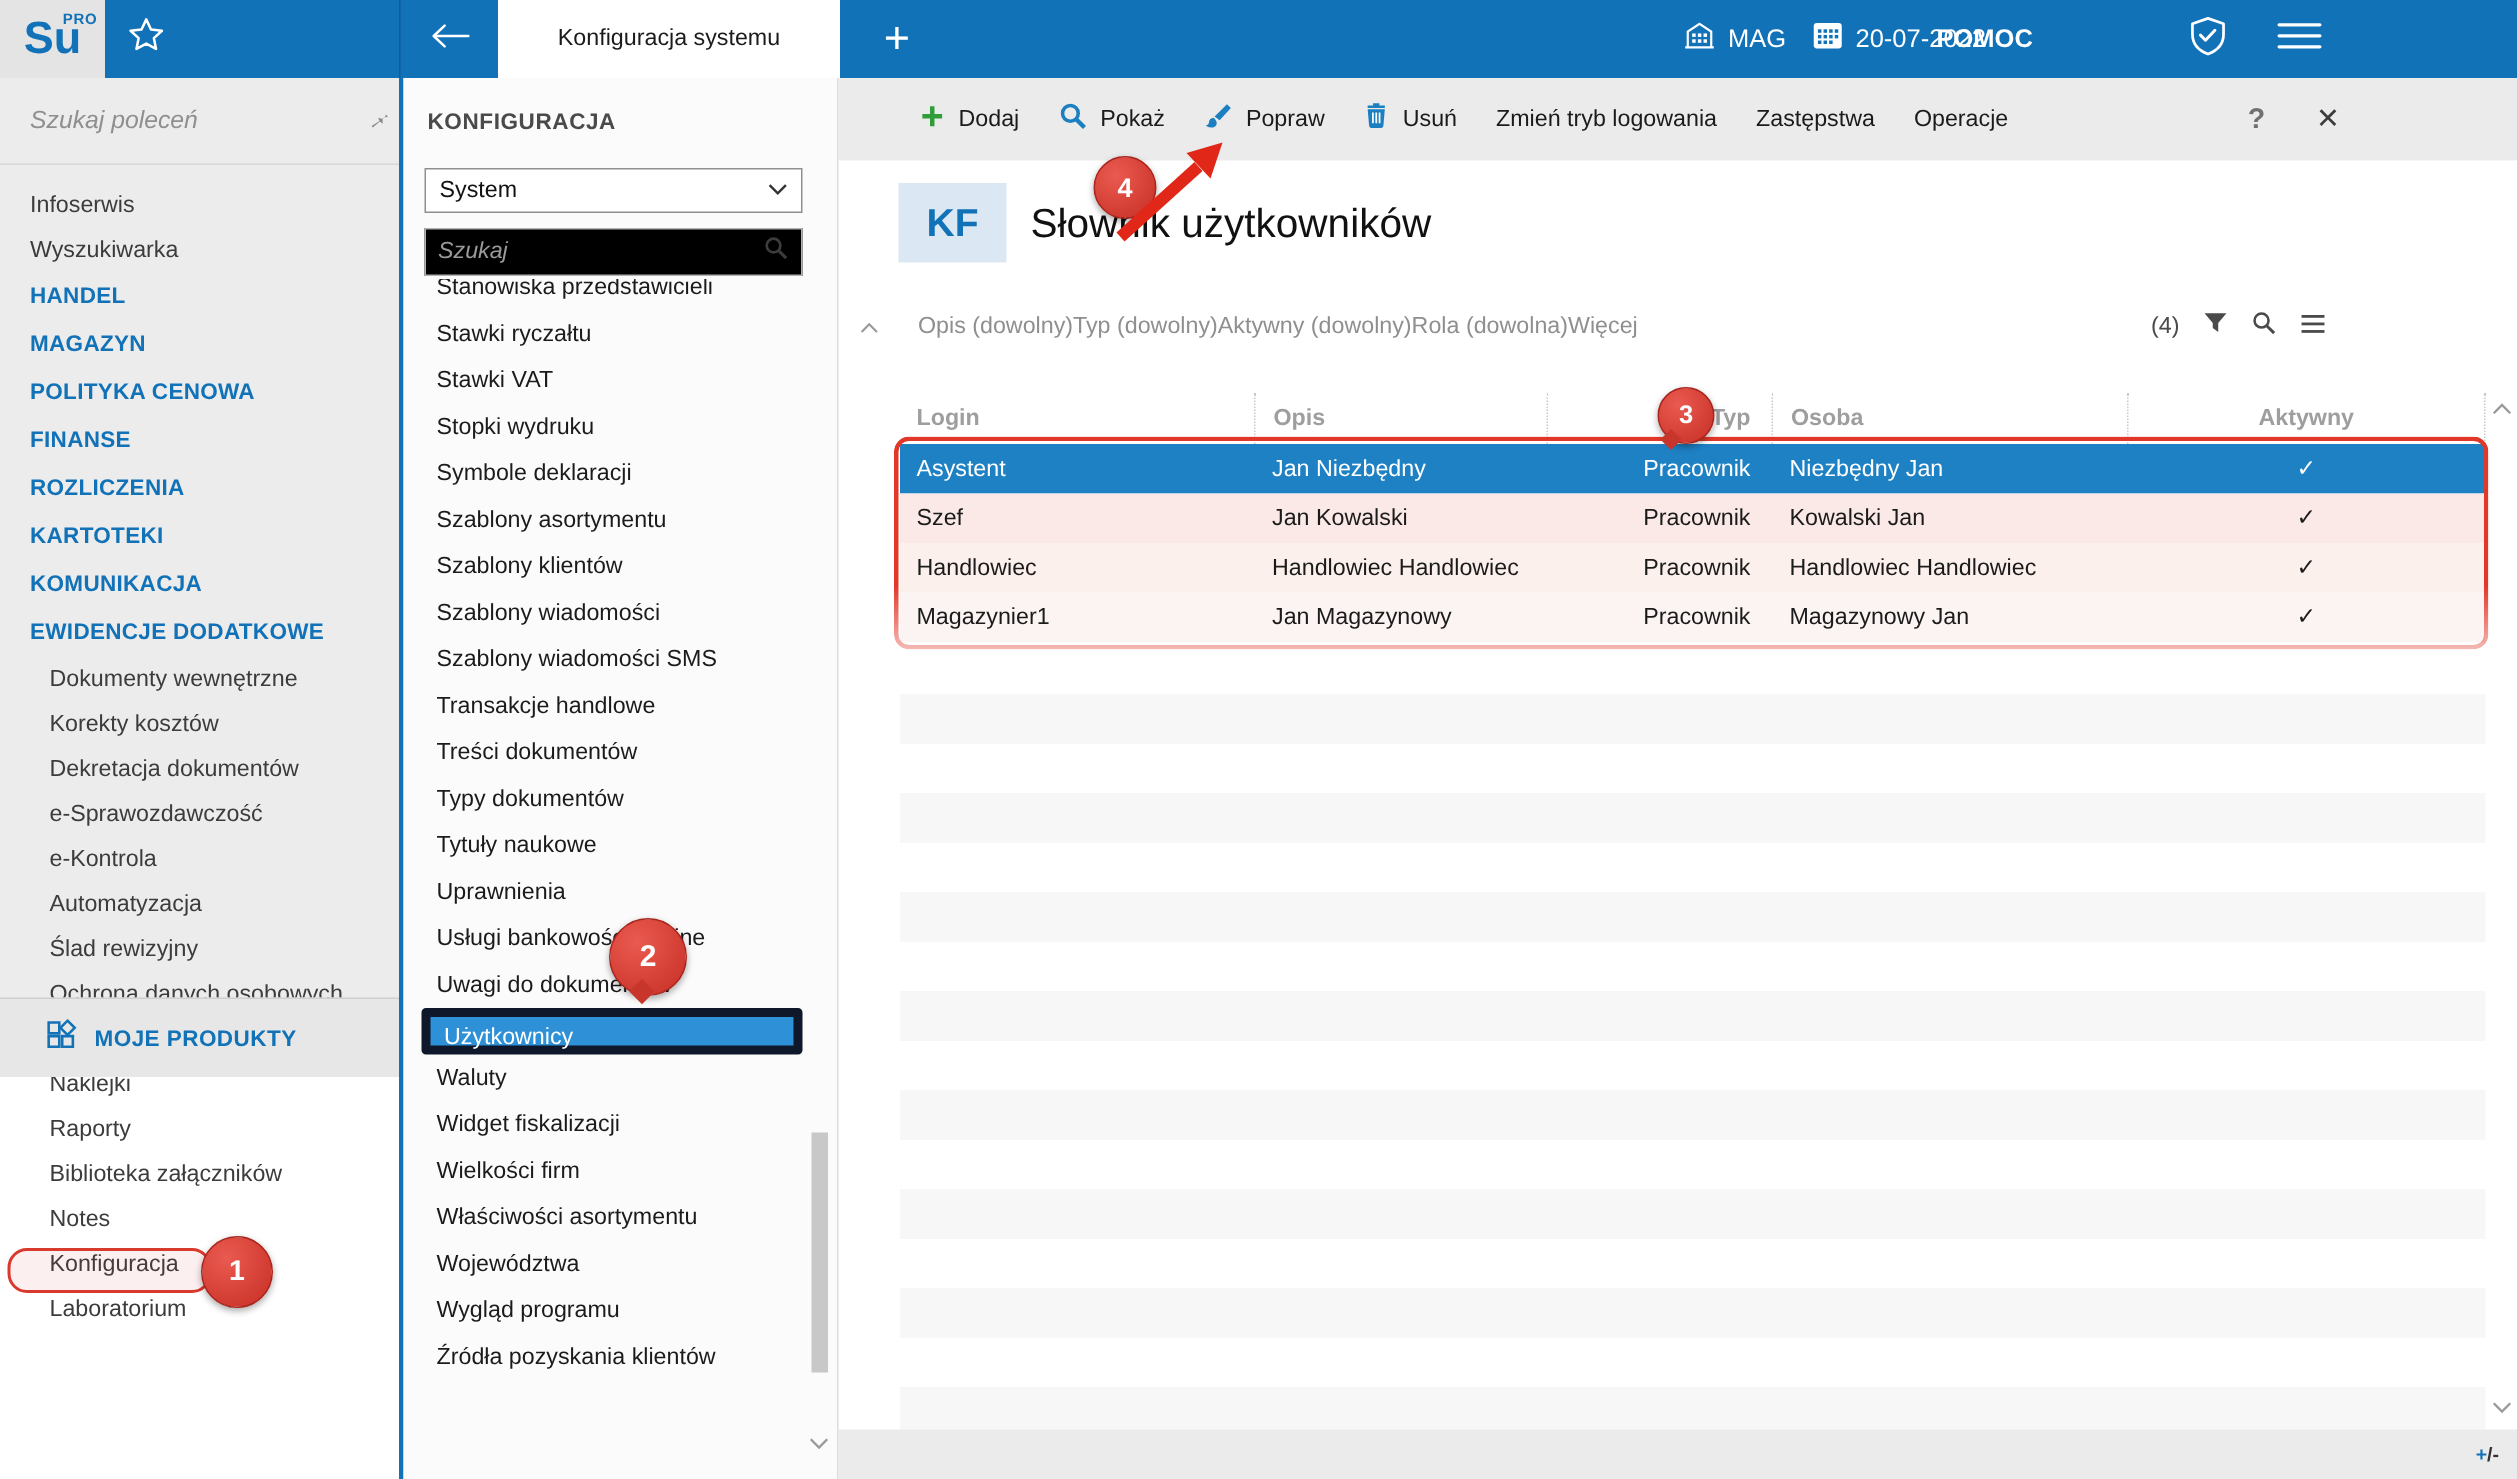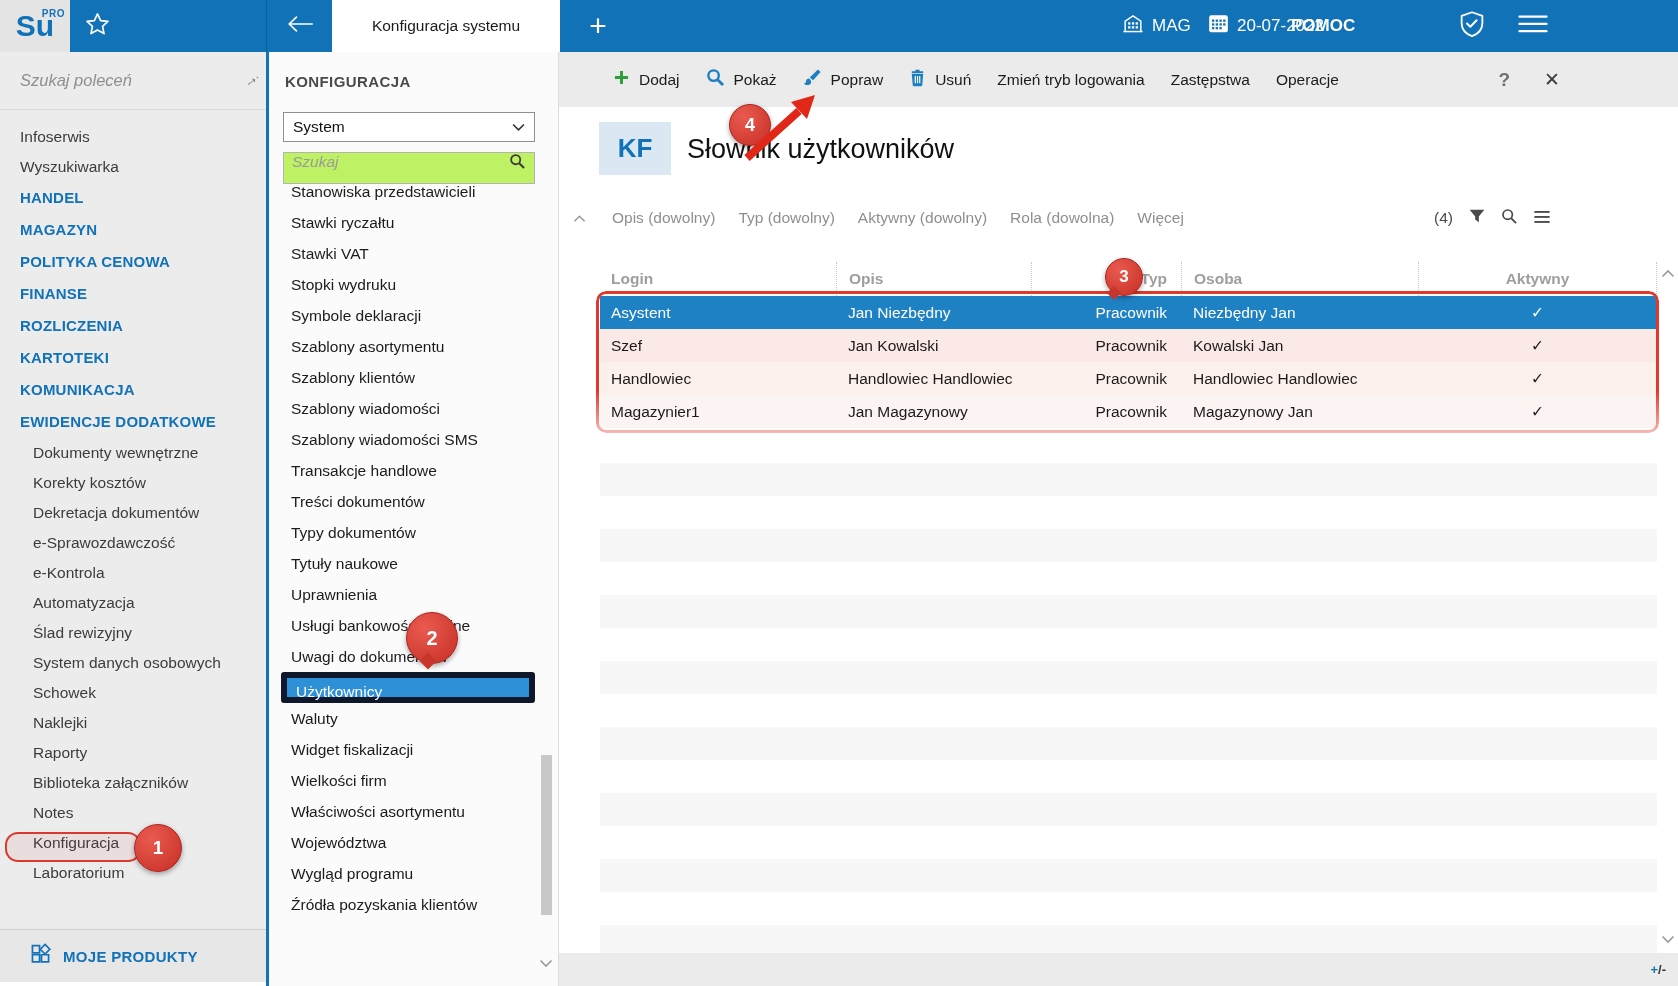--- a/index.html
+++ b/index.html
@@ -20,7 +20,7 @@
   .tb-abs { position:absolute; top:0; height:52px; display:flex; align-items:center; color:#fff; font-size:17px; gap:8px; }
 
   
-  .sidebar { position:absolute; left:0; top:52px; width:266px; height:930px; background:#ececec; }
+  .sidebar { position:absolute; left:0; top:52px; width:266px; height:666px; background:#ececec; }
   .side-search { height:58px; display:flex; align-items:center; padding:0 14px 0 20px; border-bottom:1px solid #d8d8d8; }
   .side-search input { flex:1; border:none; background:transparent; outline:none; font-style:italic; font-size:16.5px; color:#6e6e6e; font-family:inherit; }
   .side-search input::placeholder { color:#8f8f8f; }

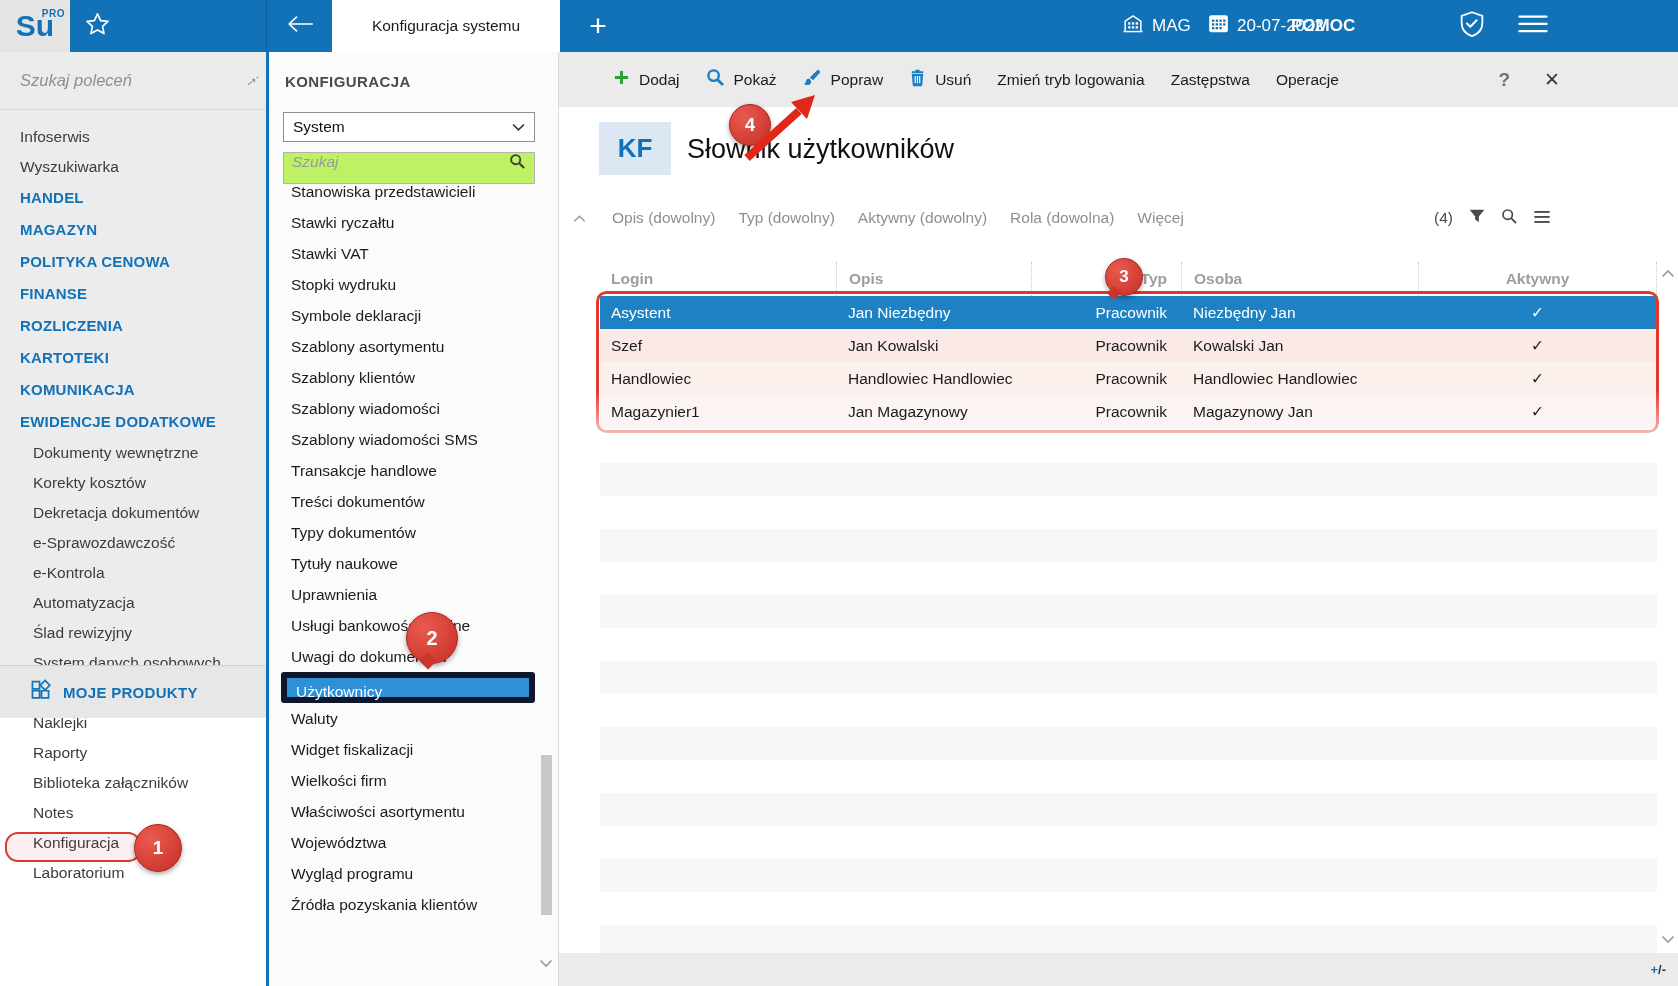--- a/index.html
+++ b/index.html
@@ -38,7 +38,7 @@
   .cfg-header { position:absolute; left:16px; top:21px; font-size:15px; font-weight:700; color:#4a4a4a; letter-spacing:.4px; }
   .cfg-select { position:absolute; left:14px; top:60px; width:252px; height:30px; background:#fff; border:1px solid #8f8f8f; display:flex; align-items:center; padding:0 9px; font-size:15.5px; color:#111; z-index:3; }
   .cfg-select .val { flex:1; }
-  .cfg-search { position:absolute; left:14px; top:100px; width:252px; height:32px; background:#bef264; border:1px solid #b3b3b3; display:flex; align-items:flex-start; padding:0 8px; z-index:3; }
+  .cfg-search { position:absolute; left:14px; top:100px; width:252px; height:32px; background:#000000; border:1px solid #b3b3b3; display:flex; align-items:center; padding:0 8px; z-index:3; }
   .cfg-search input { flex:1; border:none; outline:none; background:transparent; font-style:italic; font-size:15.5px; color:#777; font-family:inherit; }
   .cfg-search input::placeholder { color:#9a9a9a; }
   .cfg-list { position:absolute; left:0; top:134px; right:0; bottom:0; overflow:hidden; z-index:1; }

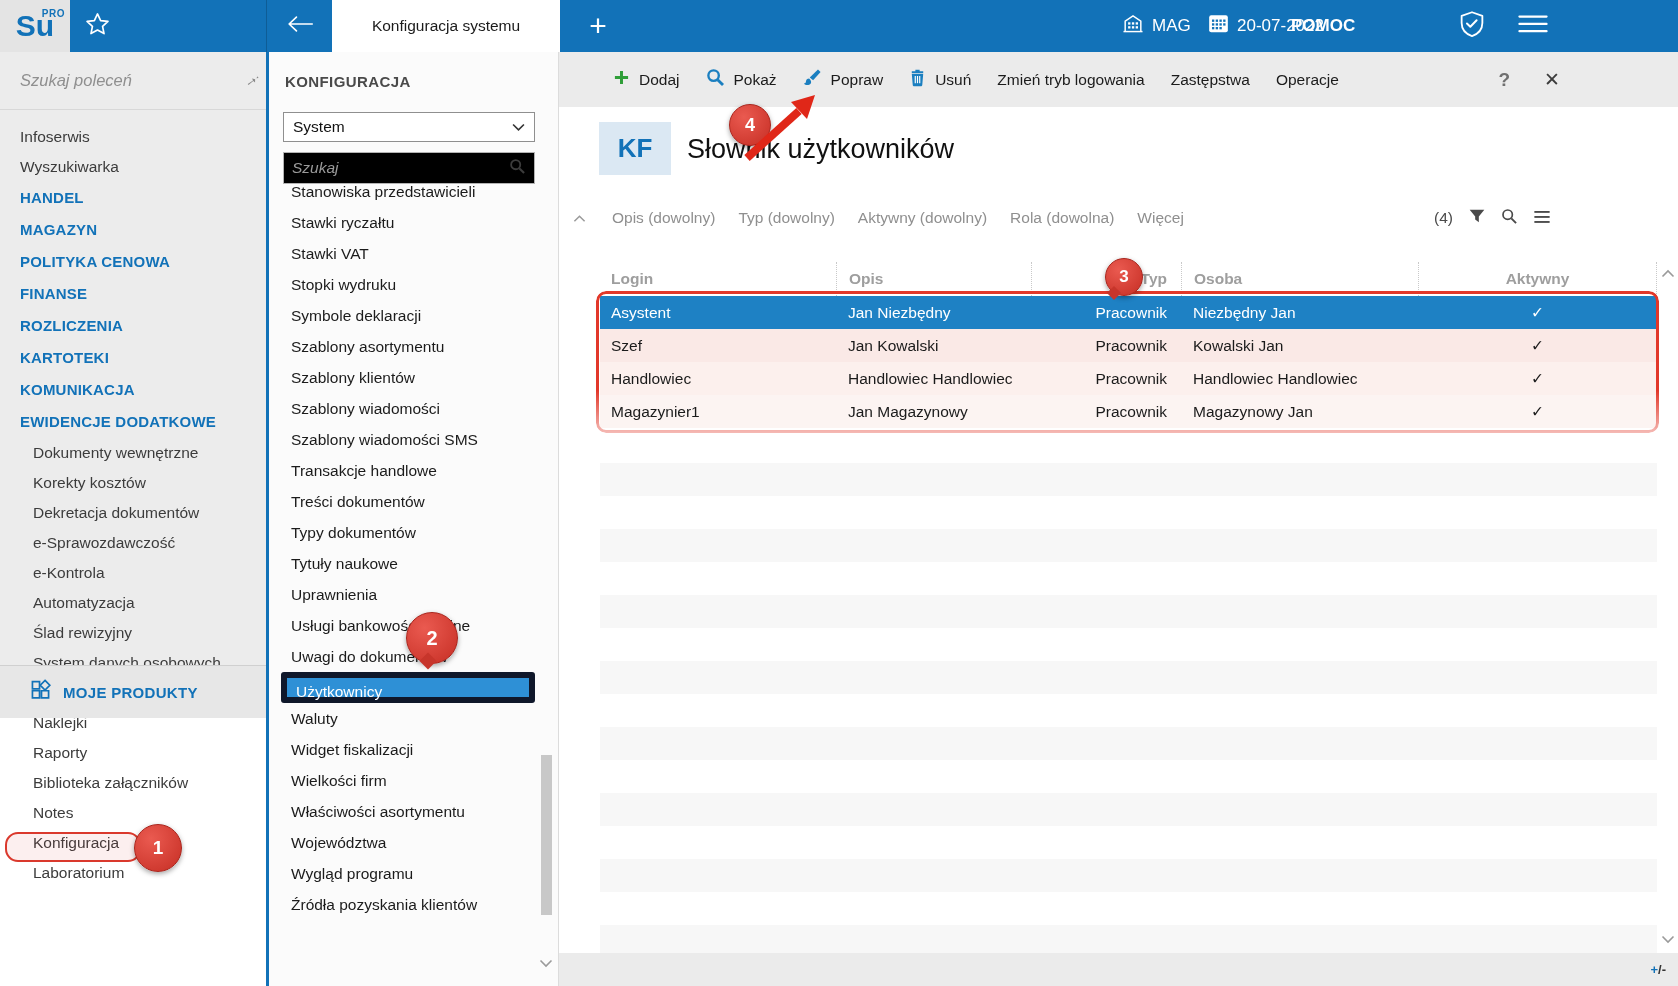--- a/index.html
+++ b/index.html
@@ -61,7 +61,7 @@
 
   .filter-row { position:absolute; left:14px; top:150px; right:0; height:32px; display:flex; align-items:center; color:#8f8f8f; font-size:15.5px; }
   .filter-collapse { margin-right:26px; display:flex; }
-  .filter-labels { display:flex; gap:23px; }
+  .filter-labels { display:flex; }
   .filter-right { margin-left:auto; display:flex; align-items:center; gap:16px; margin-right:128px; color:#4a4a4a; font-size:15.5px; }
 
   .tbl { position:absolute; left:41px; top:210px; width:1057px; }

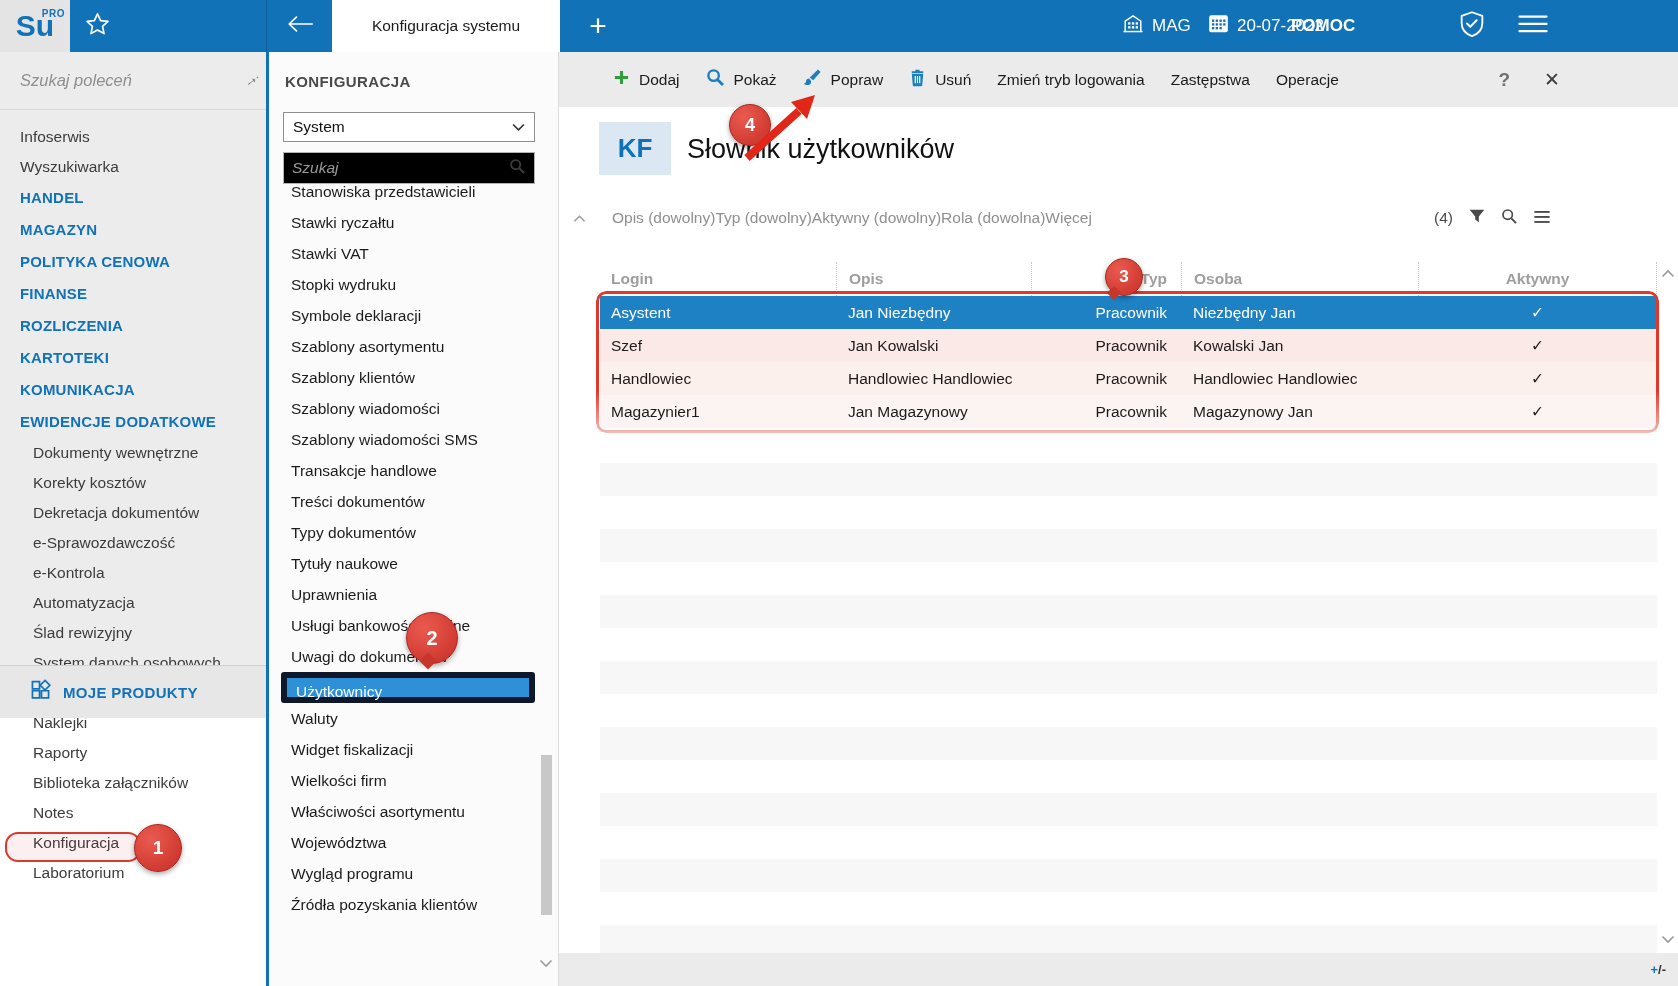--- a/index.html
+++ b/index.html
@@ -213,7 +213,7 @@
         <div class="nav-sub">e-Kontrola</div>
         <div class="nav-sub">Automatyzacja</div>
         <div class="nav-sub">Ślad rewizyjny</div>
-        <div class="nav-sub">System danych osobowych</div>
+        <div class="nav-sub">Ochrona danych osobowych</div>
         <div class="nav-sub">Schowek</div>
         <div class="nav-sub">Naklejki</div>
         <div class="nav-sub">Raporty</div>

